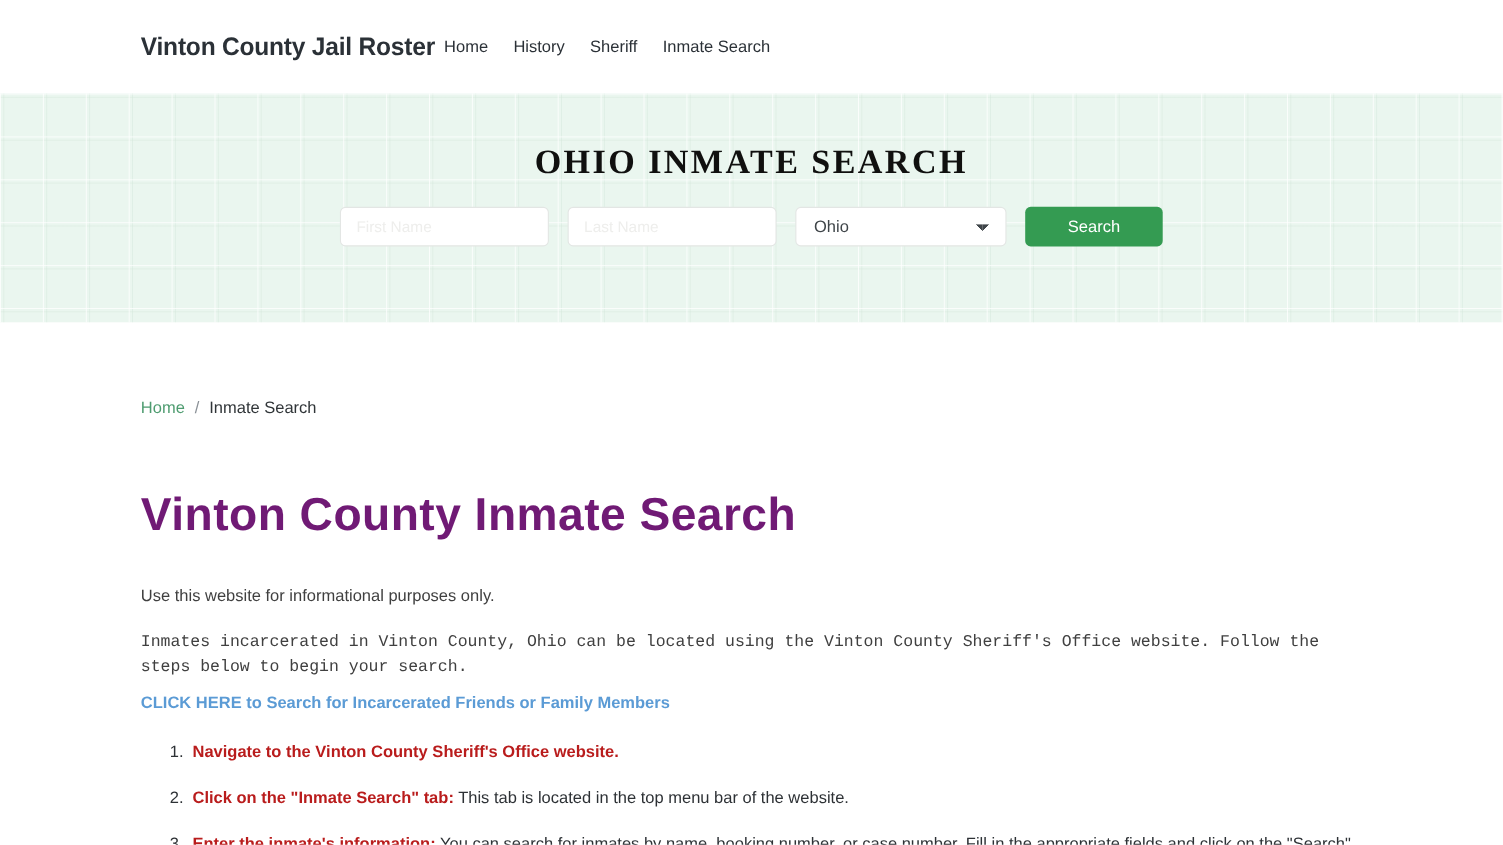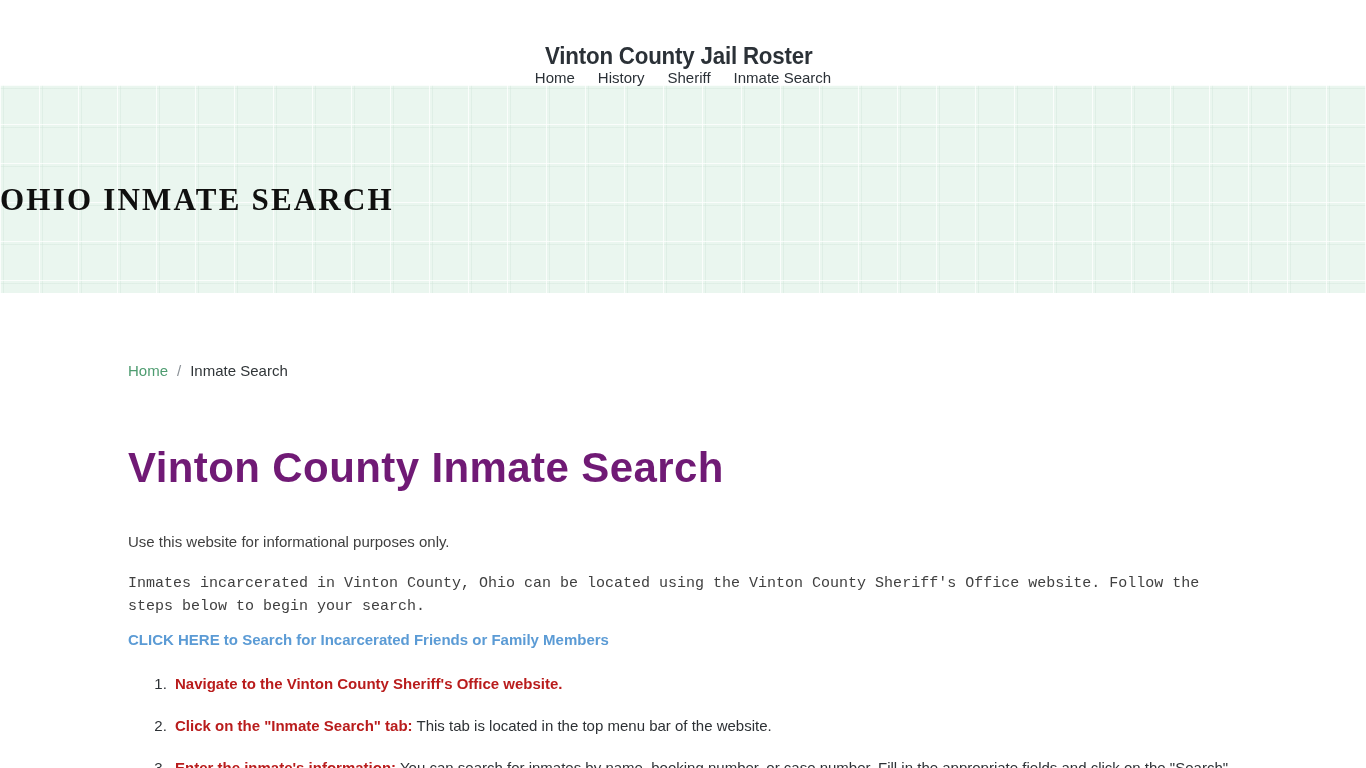--- a/index.html
+++ b/index.html
@@ -24,9 +24,8 @@
     background: #ffffff;
     display: flex;
     align-items: center;
-    justify-content: flex-end;
+    justify-content: flex-start;
     padding: 0 128px 0 128px;
-    flex-direction: column;
   }
   .brand {
     font-family: "Liberation Sans", sans-serif;

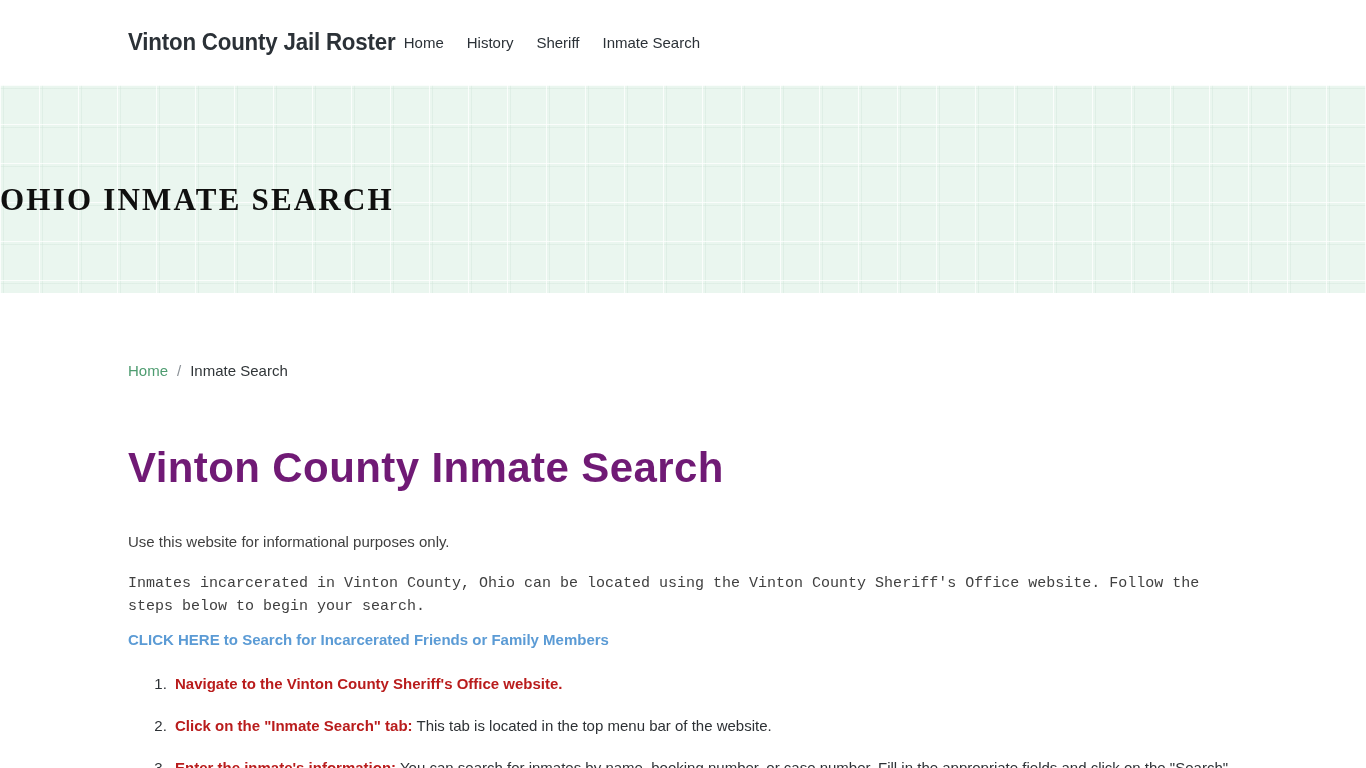--- a/index.html
+++ b/index.html
@@ -63,6 +63,7 @@
     background-size: 39px 39px, 39px 39px, 39px 39px, 39px 39px;
     background-position: 0 4px, 4px 0, 3px 7px, 7px 3px;
     display: flex;
+    flex-direction: column;
     align-items: center;
     justify-content: flex-start;
     padding-top: 46px;

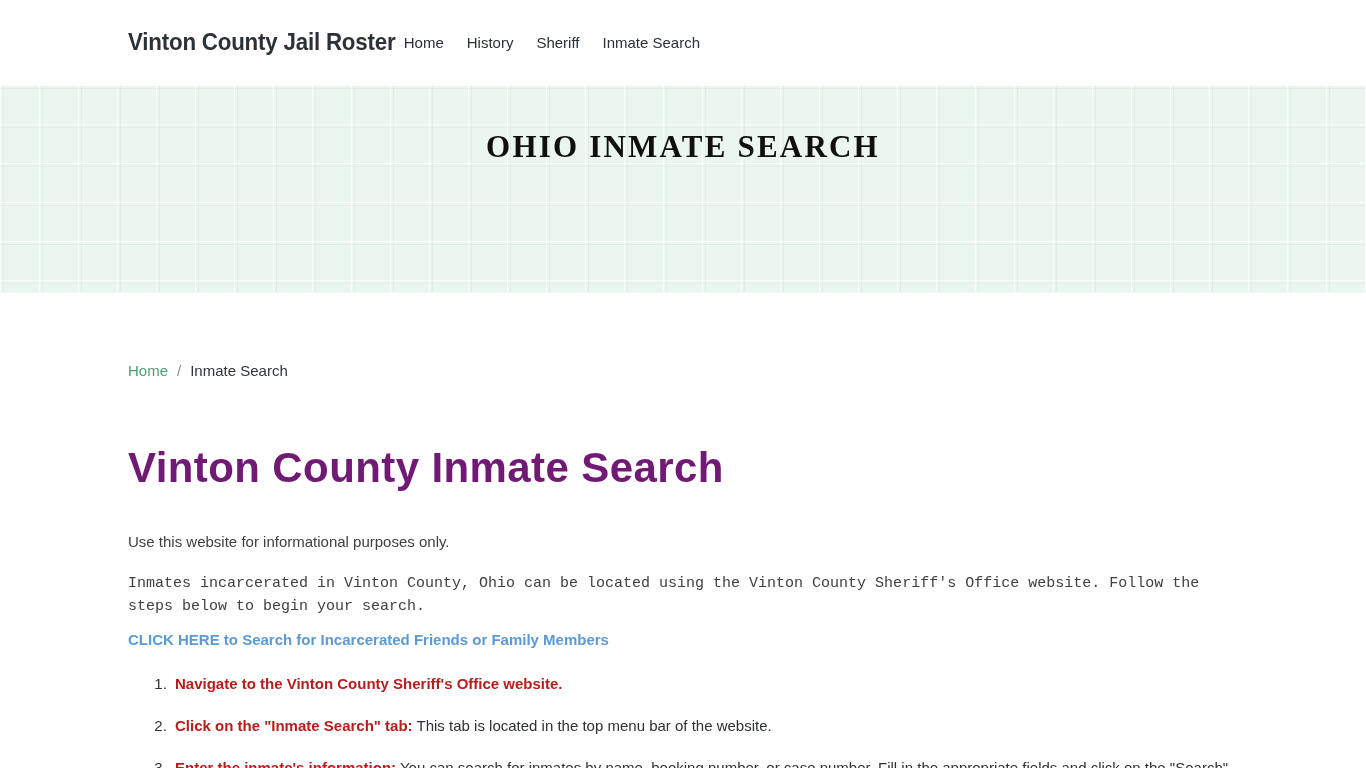--- a/index.html
+++ b/index.html
@@ -202,6 +202,14 @@
 
 <section class="hero">
   <h1 class="hero-title">OHIO INMATE SEARCH</h1>
+  <form class="search-form">
+    <input class="field field-first" type="text" placeholder="First Name" style="">
+    <input class="field field-last" type="text" placeholder="Last Name" style="">
+    <select class="field field-state">
+      <option>Ohio</option>
+    </select>
+    <button class="search-btn" type="submit">Search</button>
+  </form>
 </section>
 
 <main class="page-main">

